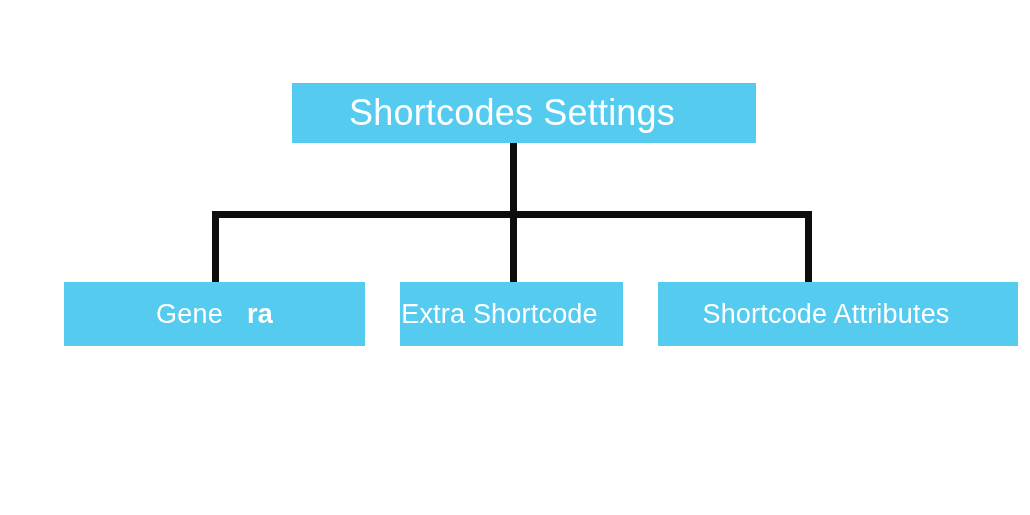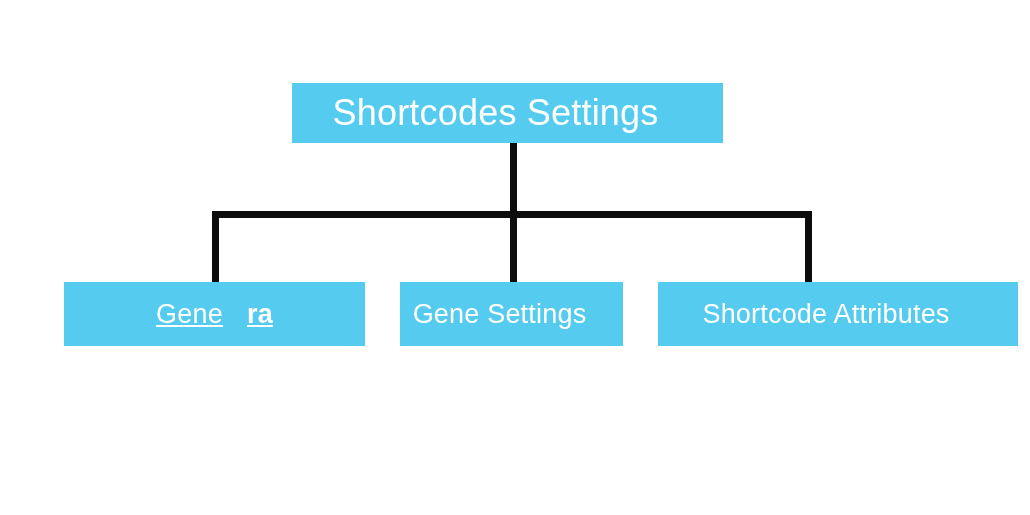--- a/index.html
+++ b/index.html
@@ -31,7 +31,7 @@
   .node .bold-part { font-weight: 700; margin-left: 24px; }
   .node-root {
     left: 292px; top: 83px;
-    width: 431px; height: 60px;
+    width: 464px; height: 60px;
     font-size: 36px;
   }
   .node-child { top: 282px; height: 64px; font-size: 27px; }

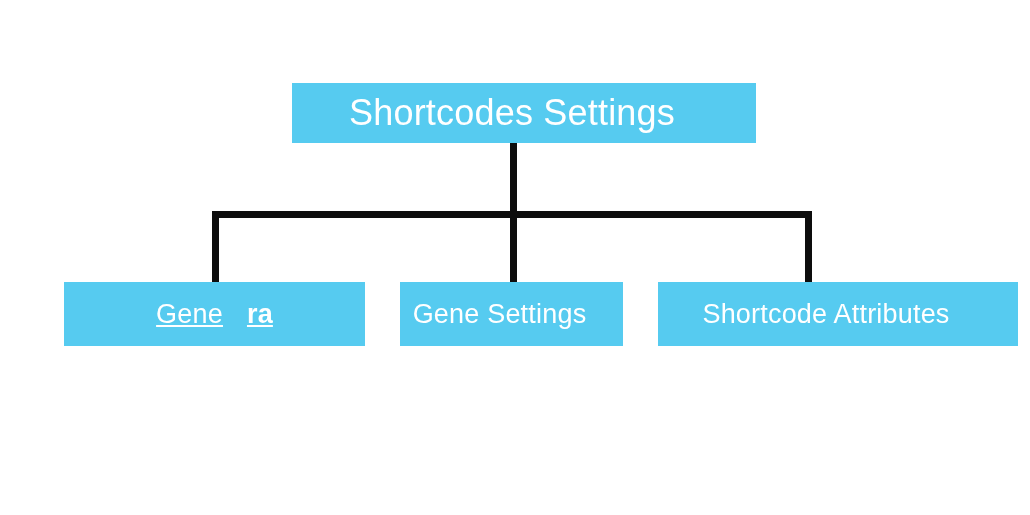--- a/index.html
+++ b/index.html
@@ -35,7 +35,7 @@
     font-size: 36px;
   }
   .node-child { top: 282px; height: 64px; font-size: 27px; }
-  .child-0 { left: 64px;  width: 301px; text-decoration: underline; }
+  .child-0 { left: 64px;  width: 301px; }
   .child-1 { left: 400px; width: 223px; }
   .child-2 { left: 658px; width: 360px; }
   .line { position: absolute; background: var(--line); }

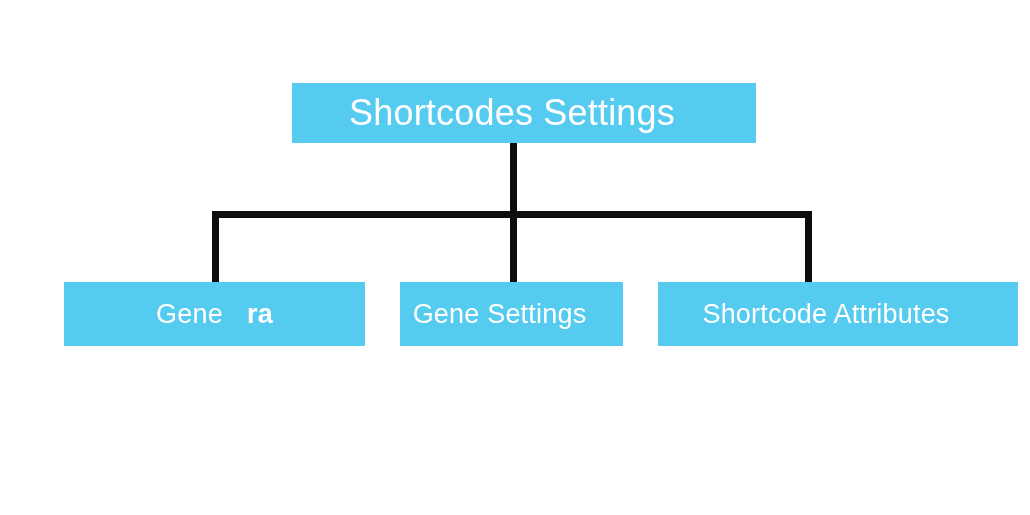--- a/index.html
+++ b/index.html
@@ -63,7 +63,7 @@
   </div>
 
   <div class="node node-child child-1">
-    <span>Gene Settings</span><span class="bold-part"></span><span></span>
+    <span>Extra Shortcode</span><span class="bold-part"></span><span></span>
   </div>
 
   <div class="node node-child child-2">

